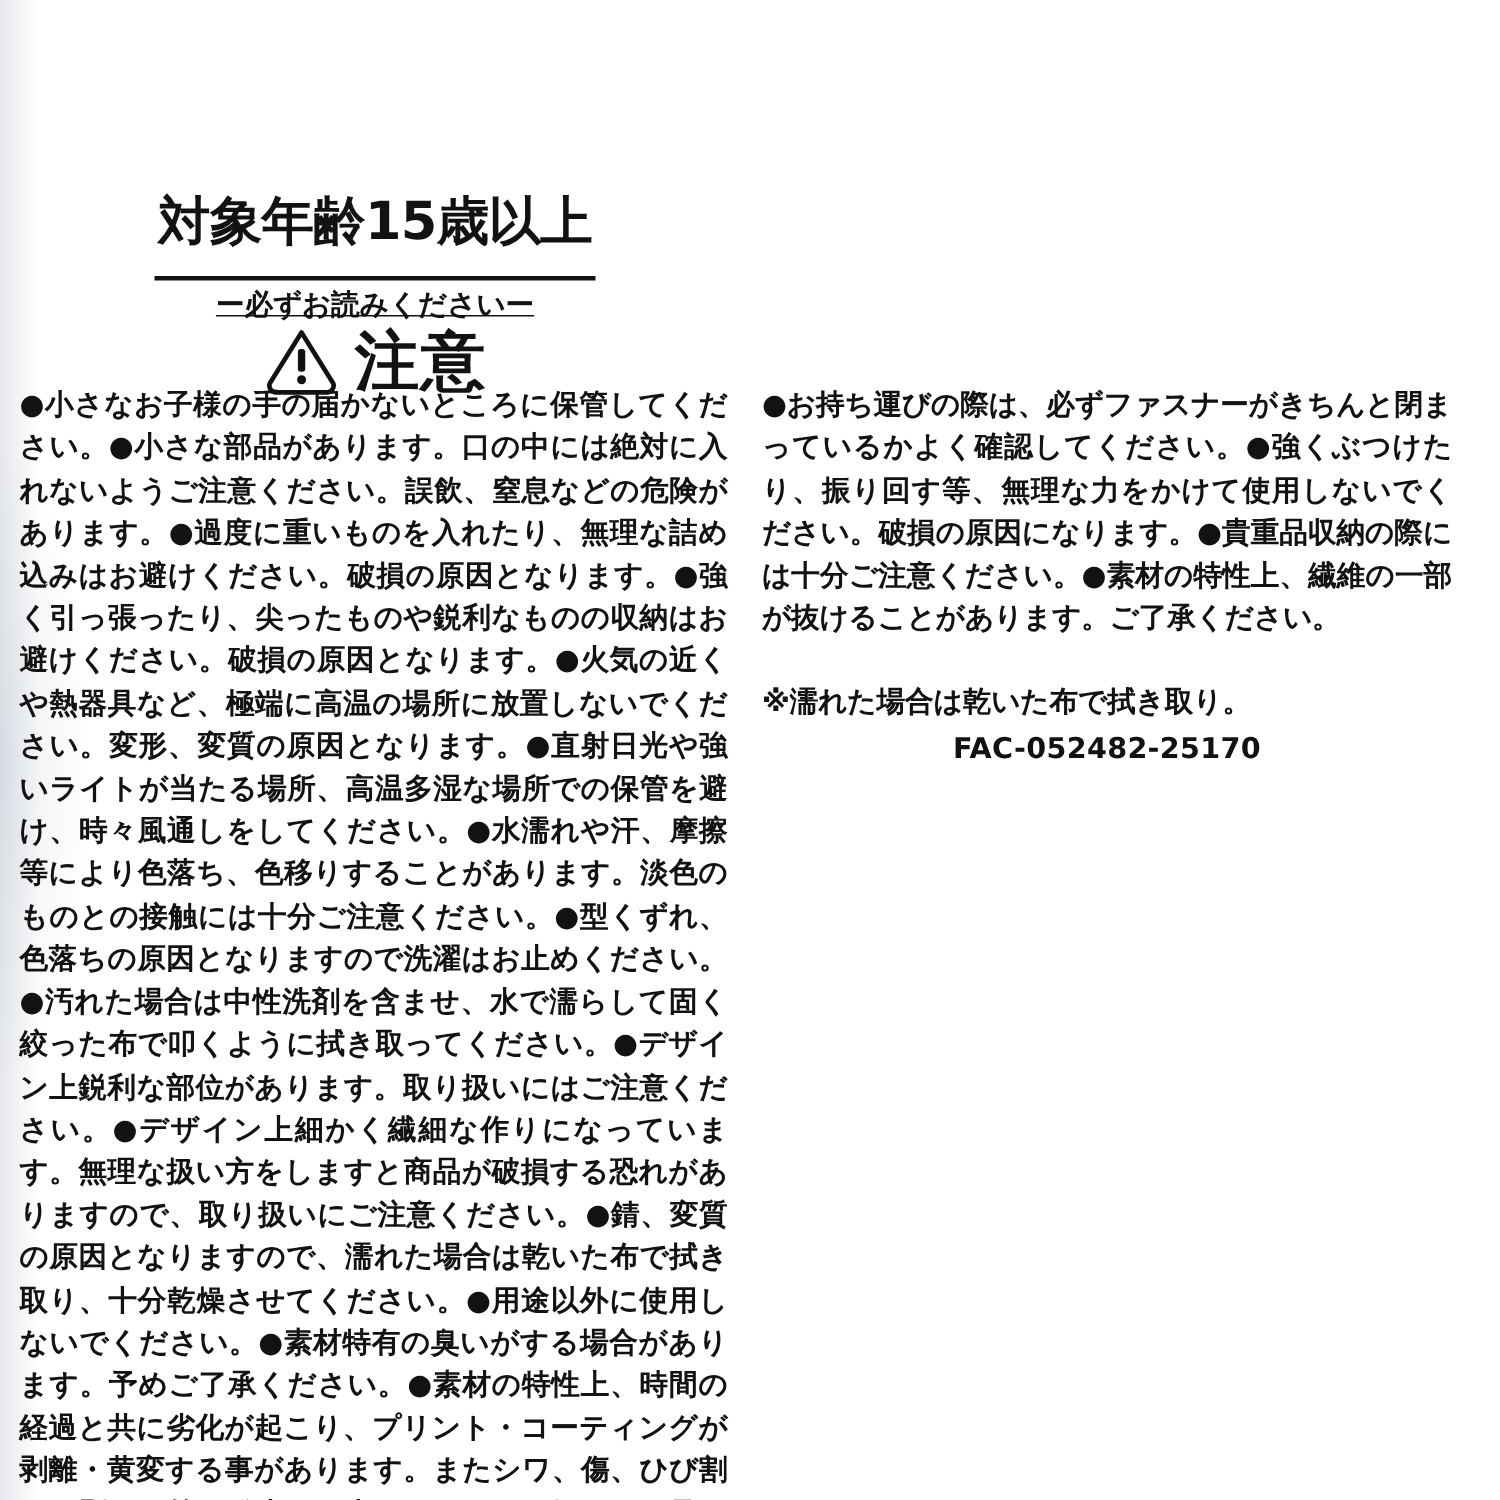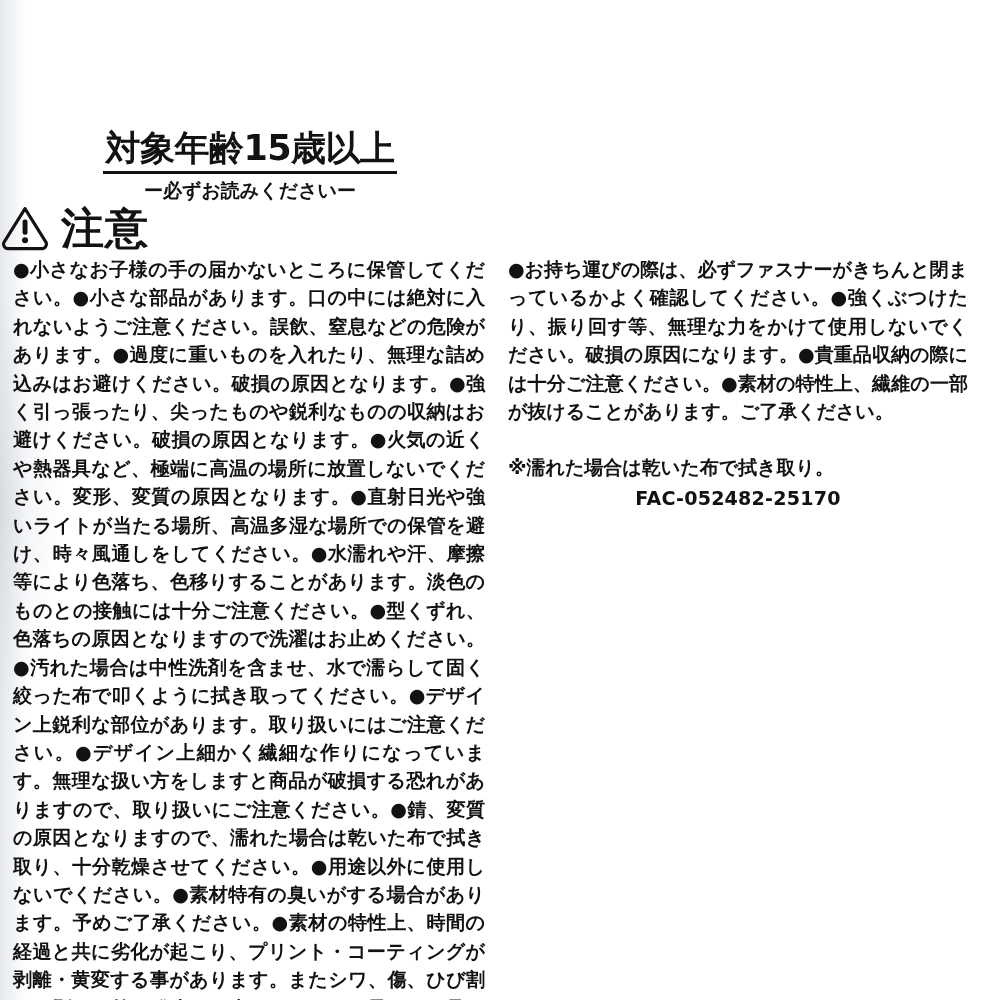--- a/index.html
+++ b/index.html
@@ -53,7 +53,7 @@
     line-height: 40px;
     font-weight: 700;
     letter-spacing: -0.5px;
-    padding: 0 2px 3px 2px;
+    padding: 0 2px 16px 2px;
     border-bottom: 3px solid #121212;
     white-space: nowrap;
   }

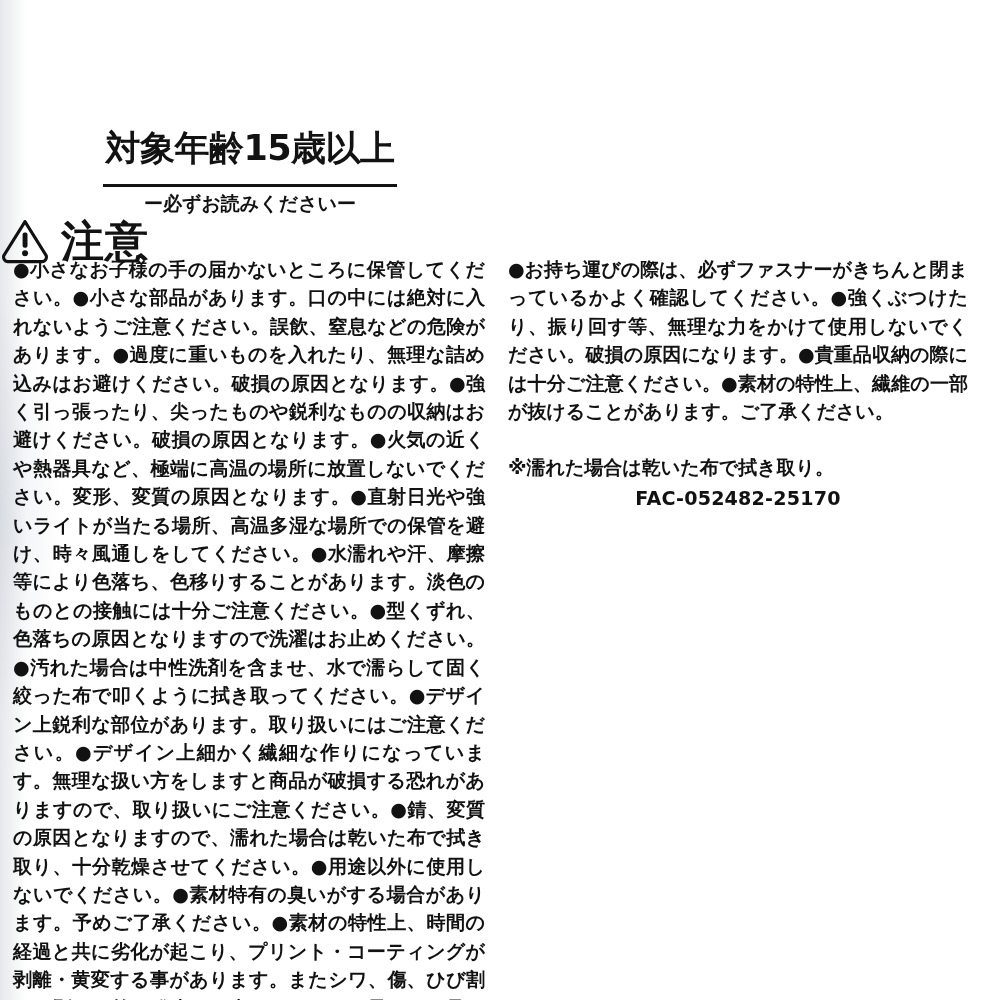--- a/index.html
+++ b/index.html
@@ -64,6 +64,7 @@
     font-weight: 700;
     letter-spacing: 0px;
     white-space: nowrap;
+    text-decoration: underline;
   }
   .caution-row {
     margin-top: 3px;

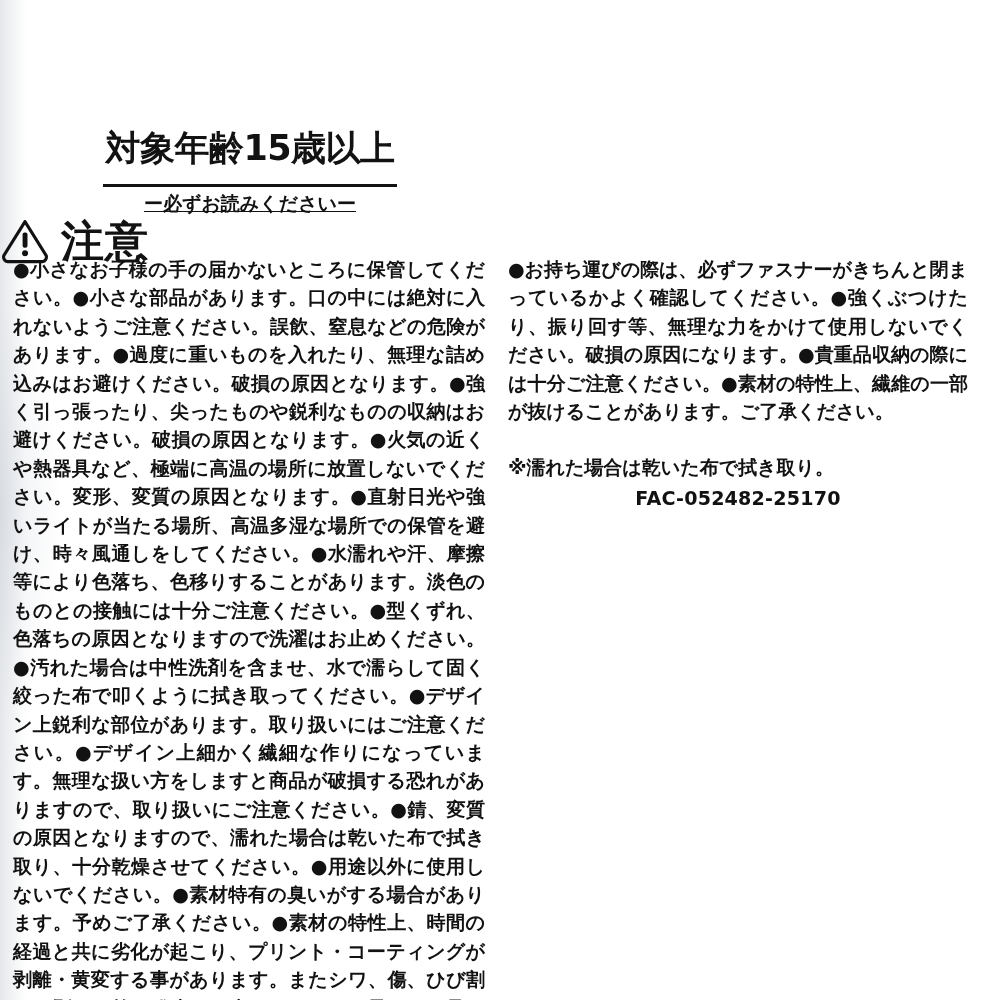--- a/index.html
+++ b/index.html
@@ -70,6 +70,7 @@
     margin-top: 3px;
     display: flex;
     align-items: center;
+    justify-content: center;
     gap: 11px;
   }
   .warn-tri {

